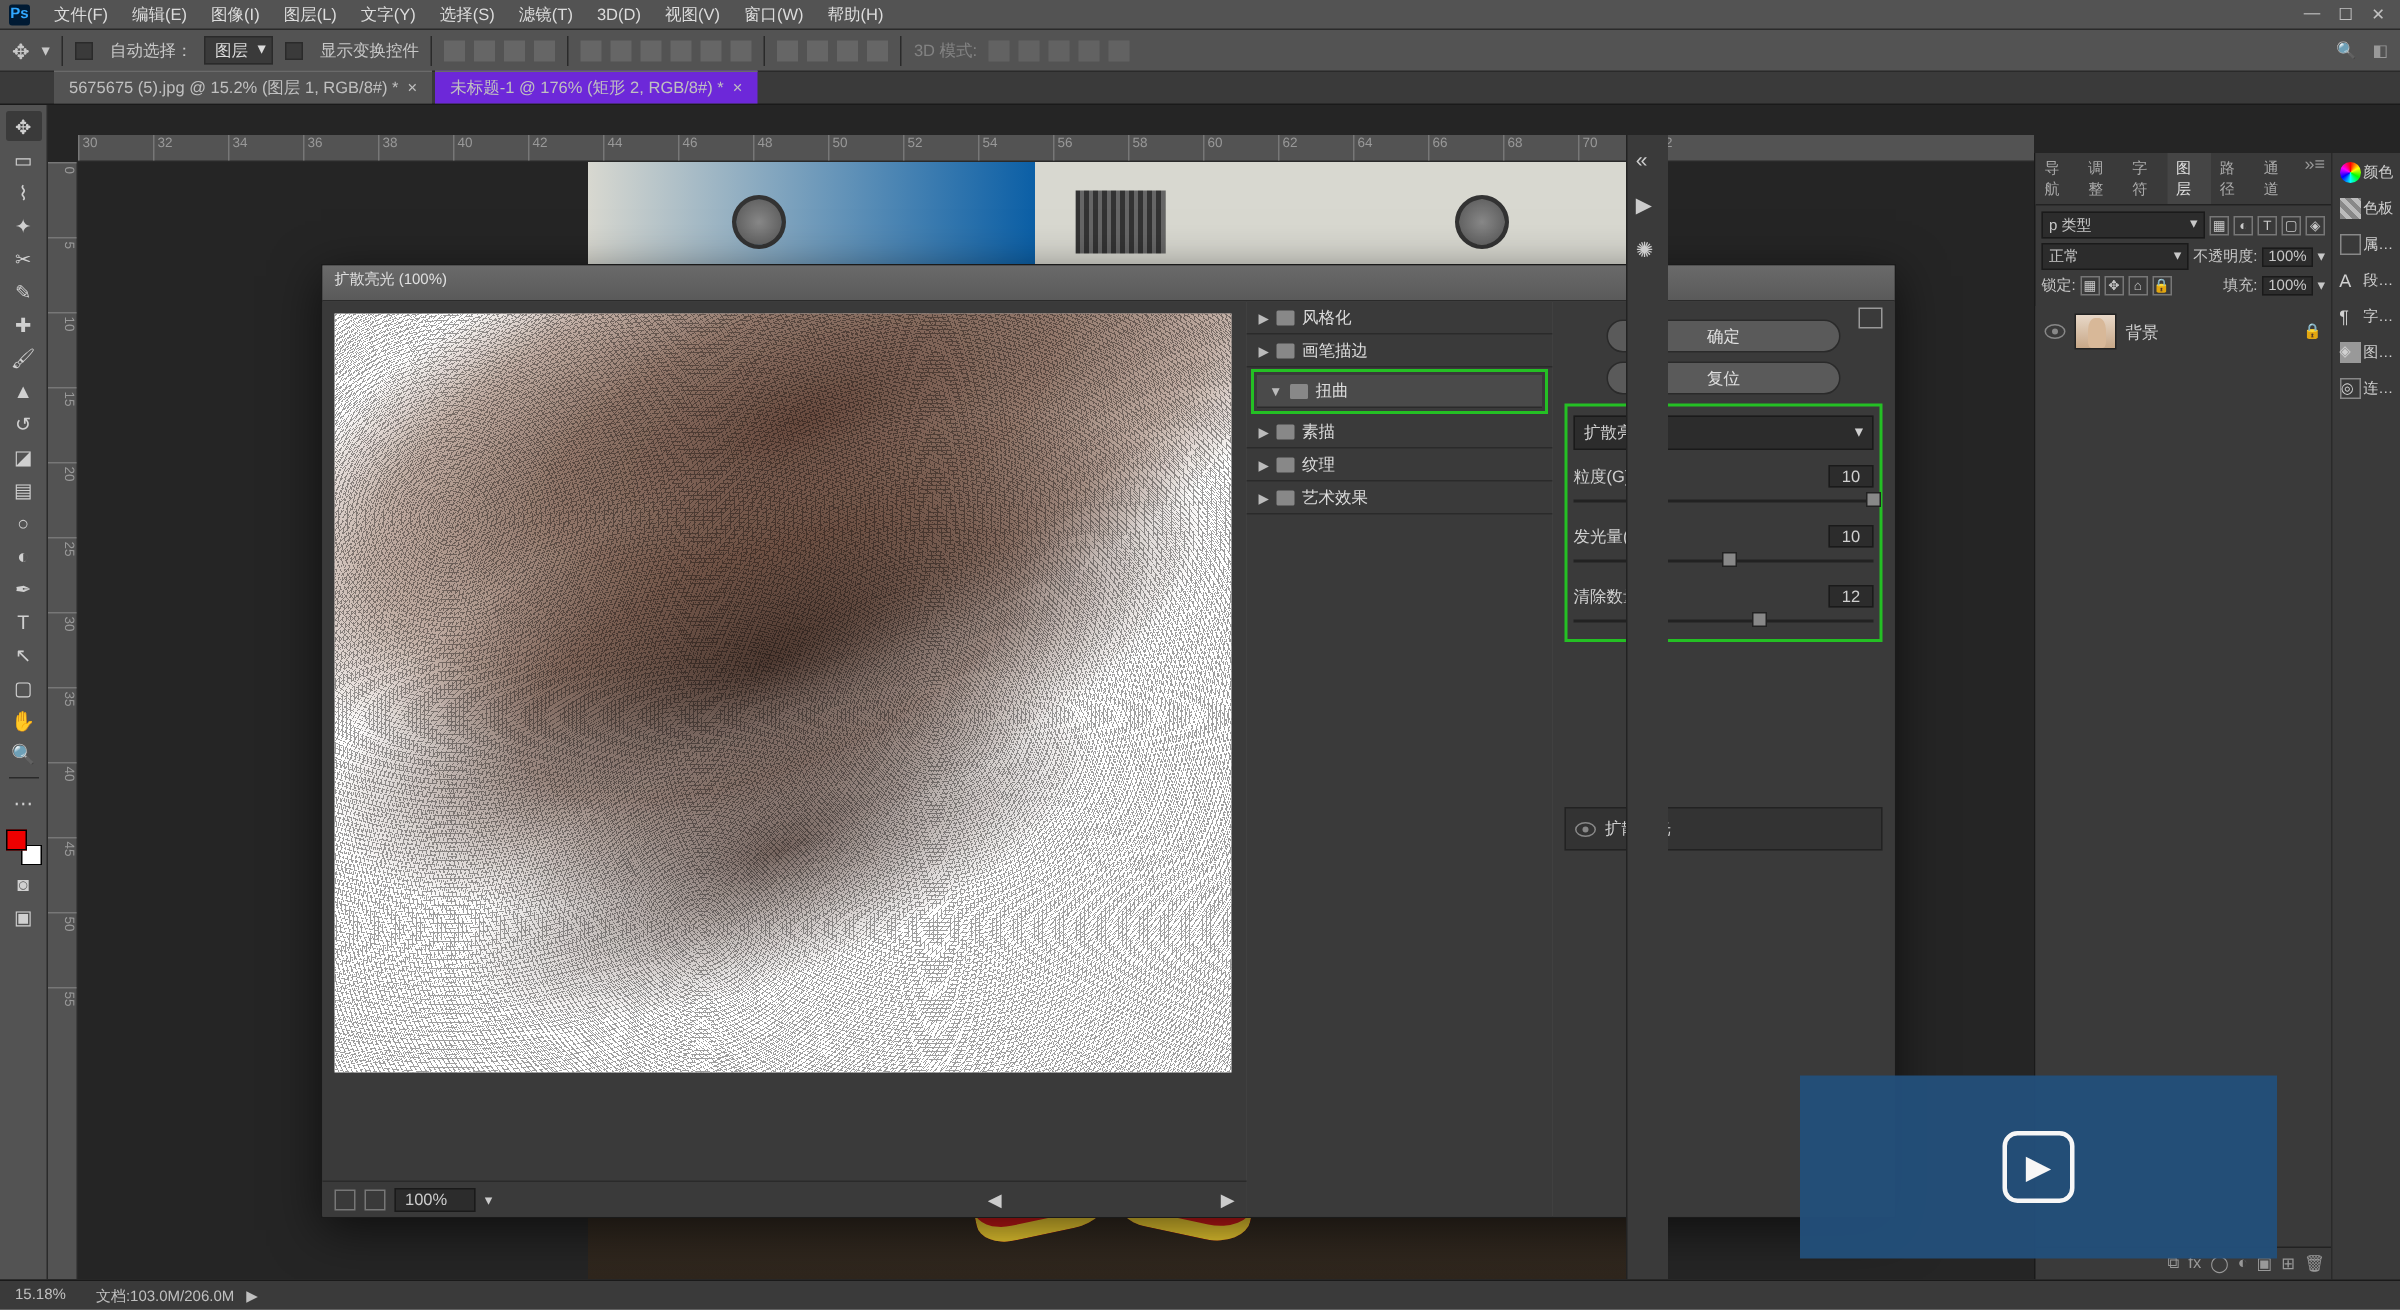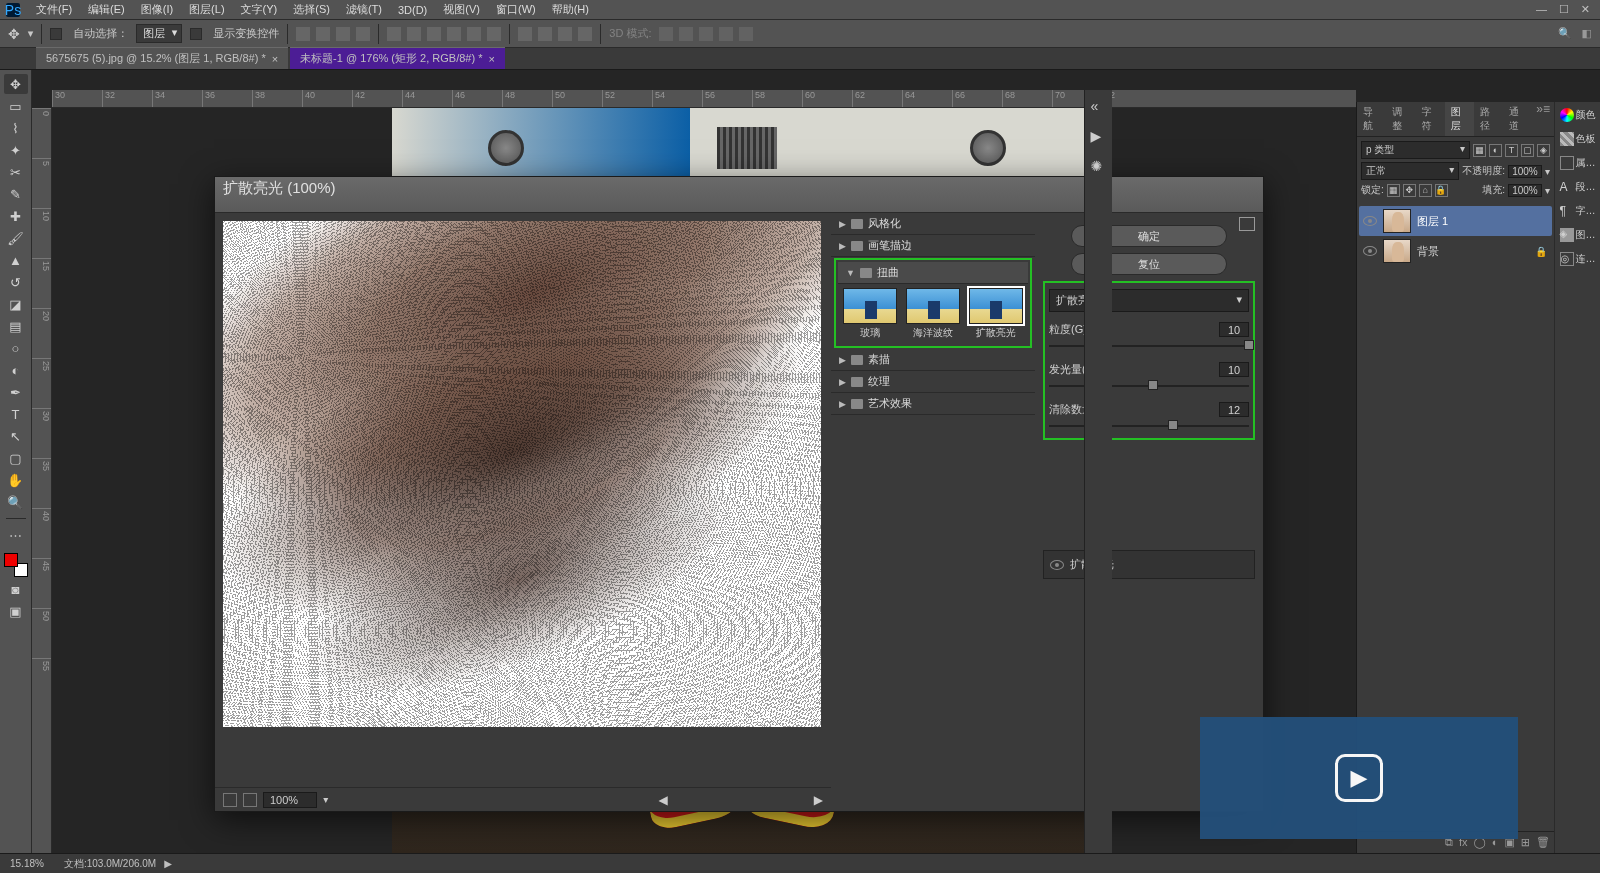--- a/index.html
+++ b/index.html
@@ -6,7 +6,7 @@
 body { width: 1600px; height: 873px; background: #535353; overflow: hidden; position: relative; }
 
 .topbar { height: 20px; background: #535353; display: flex; align-items: center; padding-left: 6px; border-bottom: 1px solid #2a2a2a; }
-.ps-logo { width: 14px; height: 14px; background: linear-gradient(#001a33,#001a33); color:#31a8ff; display:flex;align-items:center;justify-content:center;font-size:14px;font-weight:normal; border-radius:2px; margin-right:8px; }
+.ps-logo { width: 14px; height: 14px; background: linear-gradient(#001a33,#001a33); color:#31a8ff; display:flex;align-items:center;justify-content:center;font-size:10px;font-weight:bold; border-radius:2px; margin-right:8px; }
 .menu-item { color: #dcdcdc; font-size: 11px; padding: 0 8px; cursor: pointer; }
 .win-controls { margin-left: auto; display: flex; gap: 12px; padding-right: 10px; color:#c0c0c0; font-size:11px; }
 

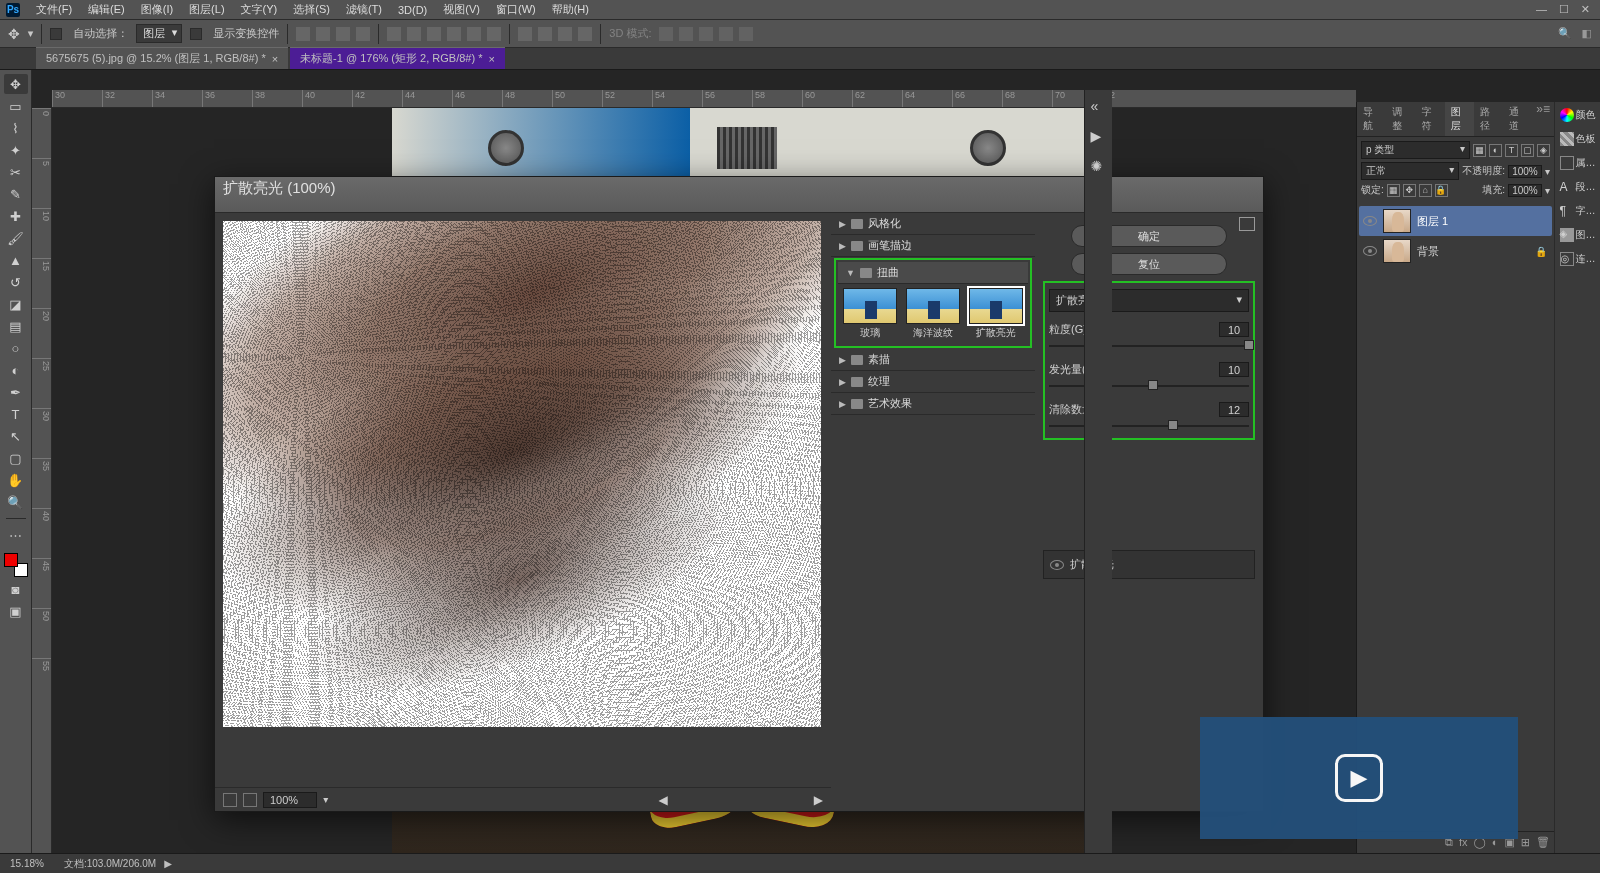--- a/index.html
+++ b/index.html
@@ -22,7 +22,7 @@
 
 .doc-tabs { height: 22px; background: #3a3a3a; display:flex; align-items:flex-end; padding-left:36px; border-bottom:1px solid #1a1a1a; }
 .doc-tab { background:#535353; color:#c0c0c0; font-size:11px; padding:3px 10px; display:flex; align-items:center; gap:6px; margin-right:2px; border-top:1px solid #6a6a6a; }
-.doc-tab.inactive { background:#4c1d95;text-align:center; }
+.doc-tab.inactive { background:#6d28d9;text-align:center; }
 .doc-tab .x { font-size:11px; cursor:pointer; }
 
 .workspace { position:relative; height: calc(100% - 20px - 28px - 22px - 20px); display:flex; background:#252525; }

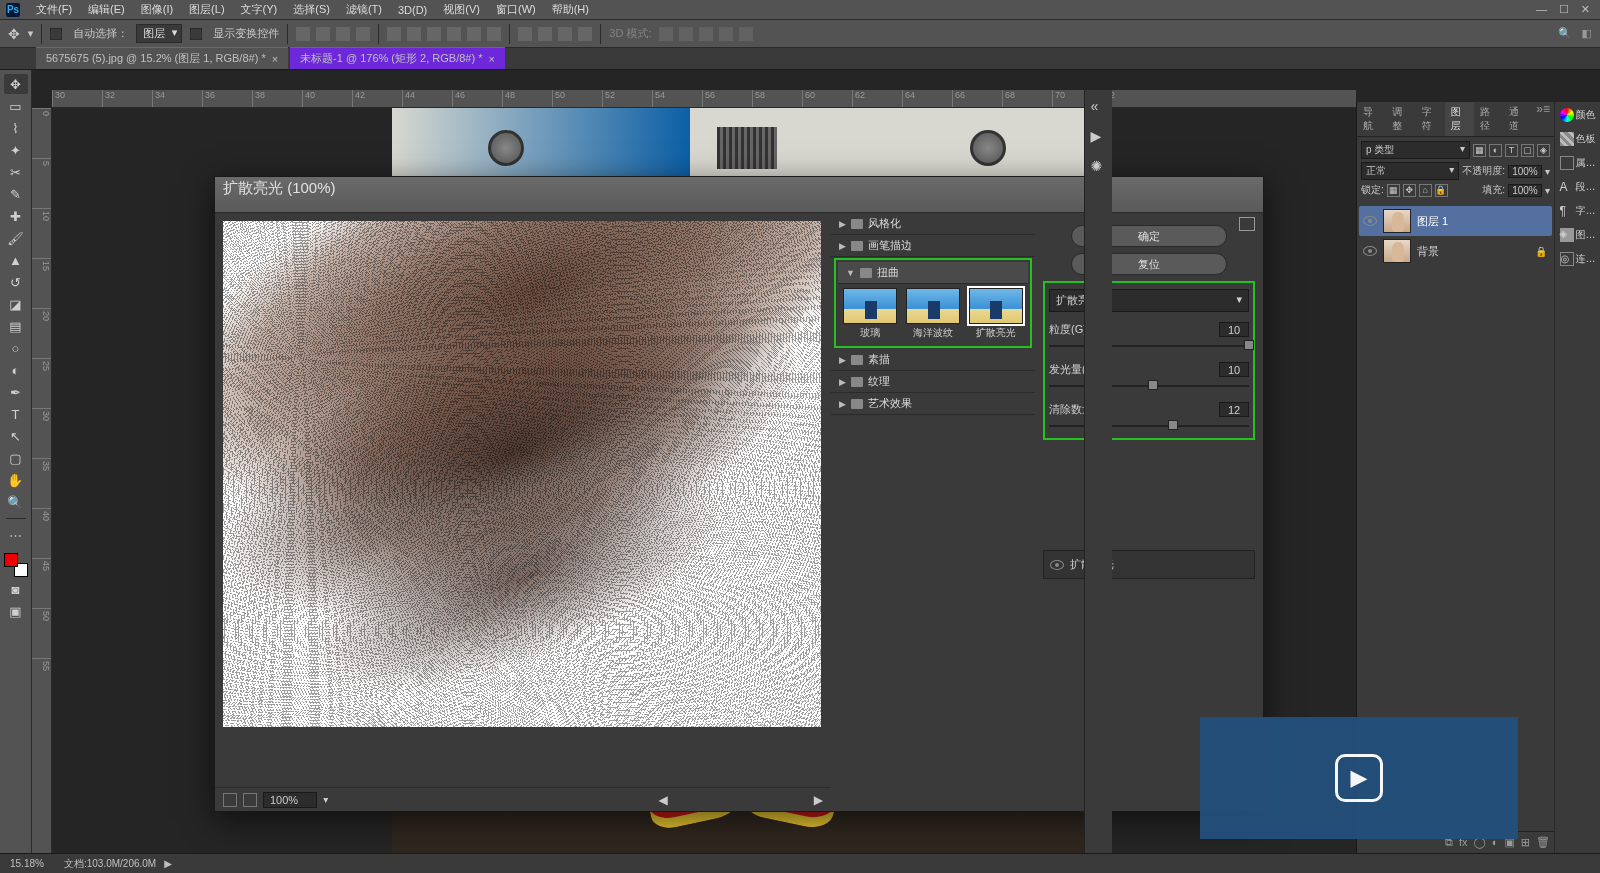--- a/index.html
+++ b/index.html
@@ -49,7 +49,7 @@
 .shoe.r { left:100px; transform:rotate(12deg); }
 
 .filter-dialog { position:absolute; left:182px; top:86px; width:1050px; height:636px; background:#535353; border:1px solid #1a1a1a; box-shadow:0 8px 30px rgba(0,0,0,.6); display:flex; flex-direction:column; }
-.fd-title { height:36px; background:linear-gradient(#6a6a6a,#5a5a5a); color:#e0e0e0; font-size:15px; padding:2px 8px; border-bottom:1px solid #2a2a2a; }
+.fd-title { height:24px; background:linear-gradient(#6a6a6a,#5a5a5a); color:#e0e0e0; font-size:10px; padding:2px 8px; border-bottom:1px solid #2a2a2a; }
 .fd-body { flex:1; display:flex; }
 .fd-preview { width:616px; position:relative; background:#3a3a3a; padding:8px; }
 .fd-canvas { position:relative; width:598px; height:506px; background:#fff; overflow:hidden; }

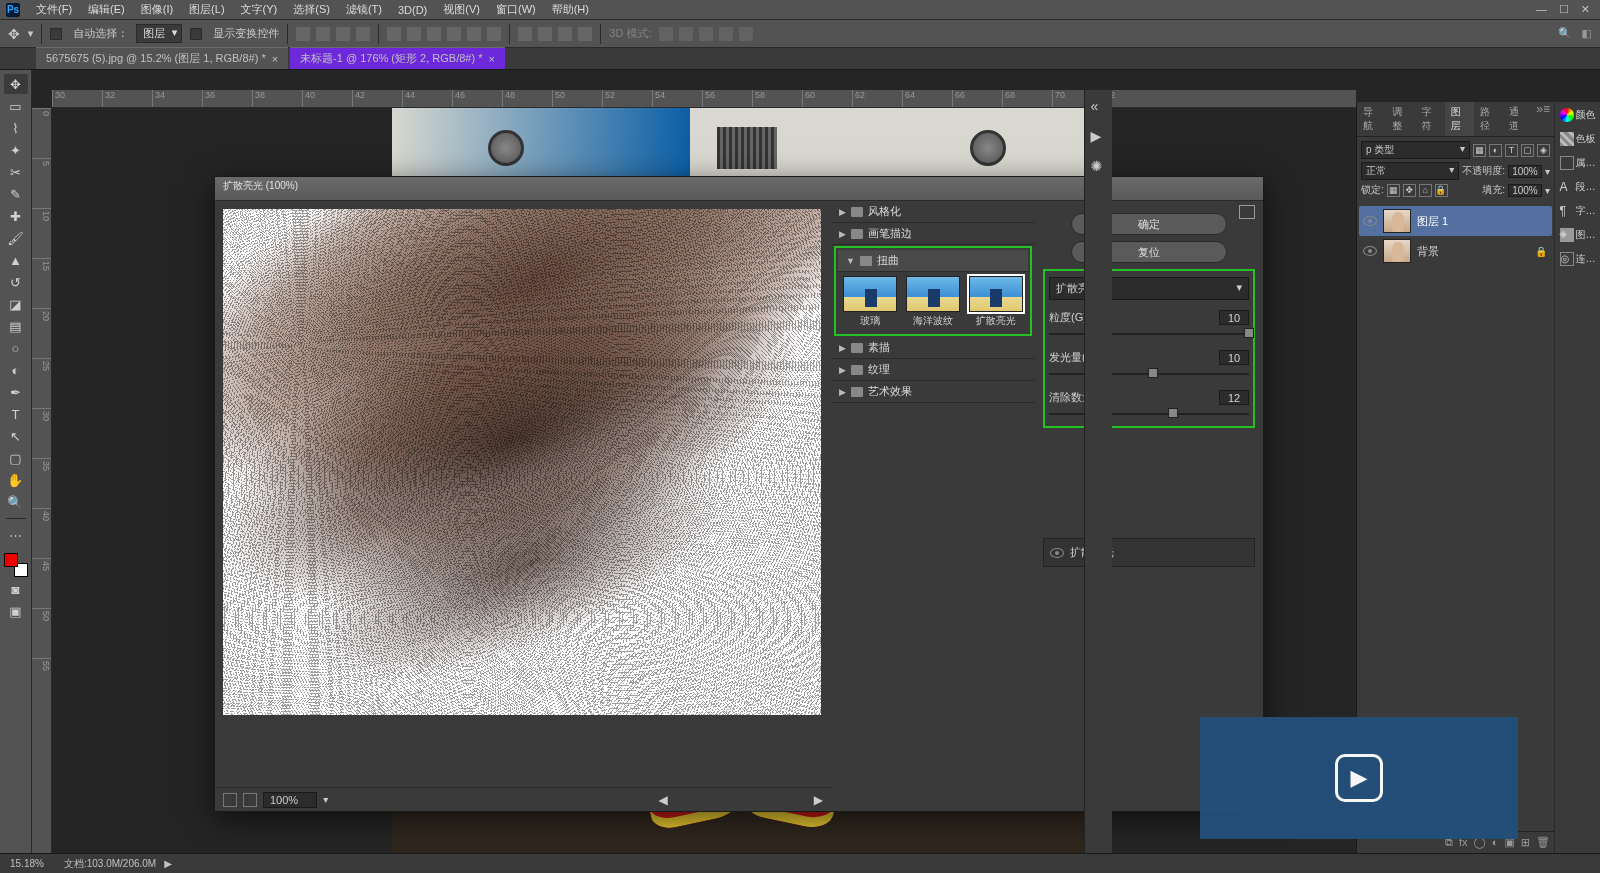--- a/index.html
+++ b/index.html
@@ -476,11 +476,6 @@
         </div>
       </div>
       <div class="layers-list">
-        <div class="layer-row sel">
-          <span class="layer-eye"></span>
-          <span class="layer-thumb person"></span>
-          <span>图层 1</span>
-        </div>
         <div class="layer-row">
           <span class="layer-eye"></span>
           <span class="layer-thumb person"></span>

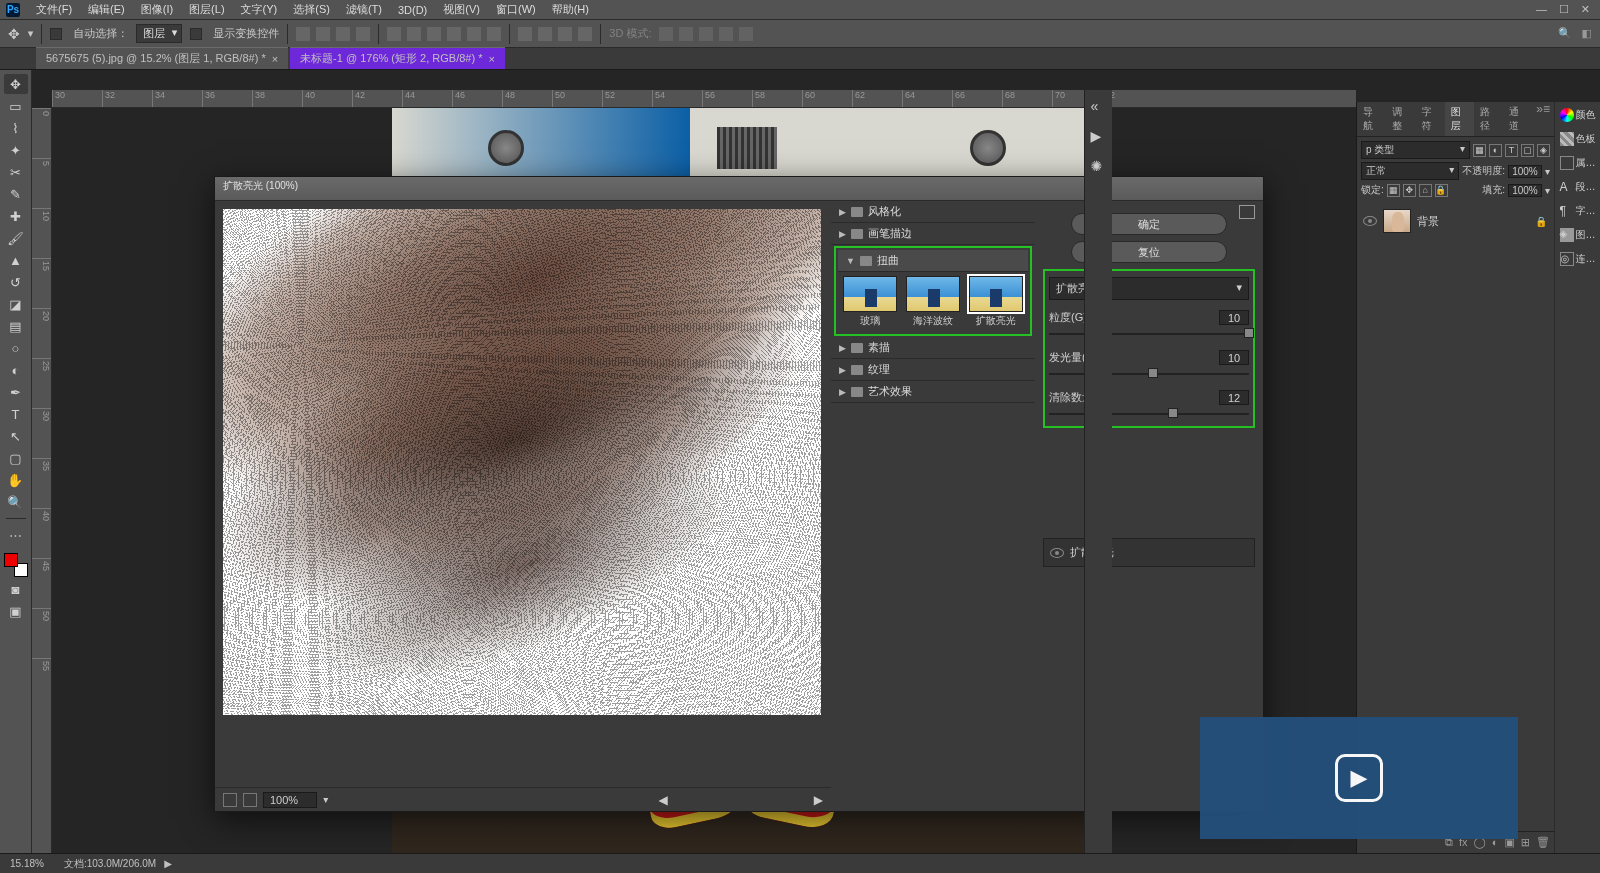--- a/index.html
+++ b/index.html
@@ -341,20 +341,6 @@
                 <span class="folder-ico"></span>
                 <span>扭曲</span>
               </div>
-            <div class="thumbs">
-              <div class="thumb">
-                  <div class="thumb-img"></div>
-                  <div class="thumb-lbl">玻璃</div>
-                </div>
-              <div class="thumb">
-                  <div class="thumb-img"></div>
-                  <div class="thumb-lbl">海洋波纹</div>
-                </div>
-              <div class="thumb sel">
-                  <div class="thumb-img"></div>
-                  <div class="thumb-lbl">扩散亮光</div>
-                </div>
-            </div>
           </div>
           <div class="fg-row">
               <span class="tri">▶</span>

